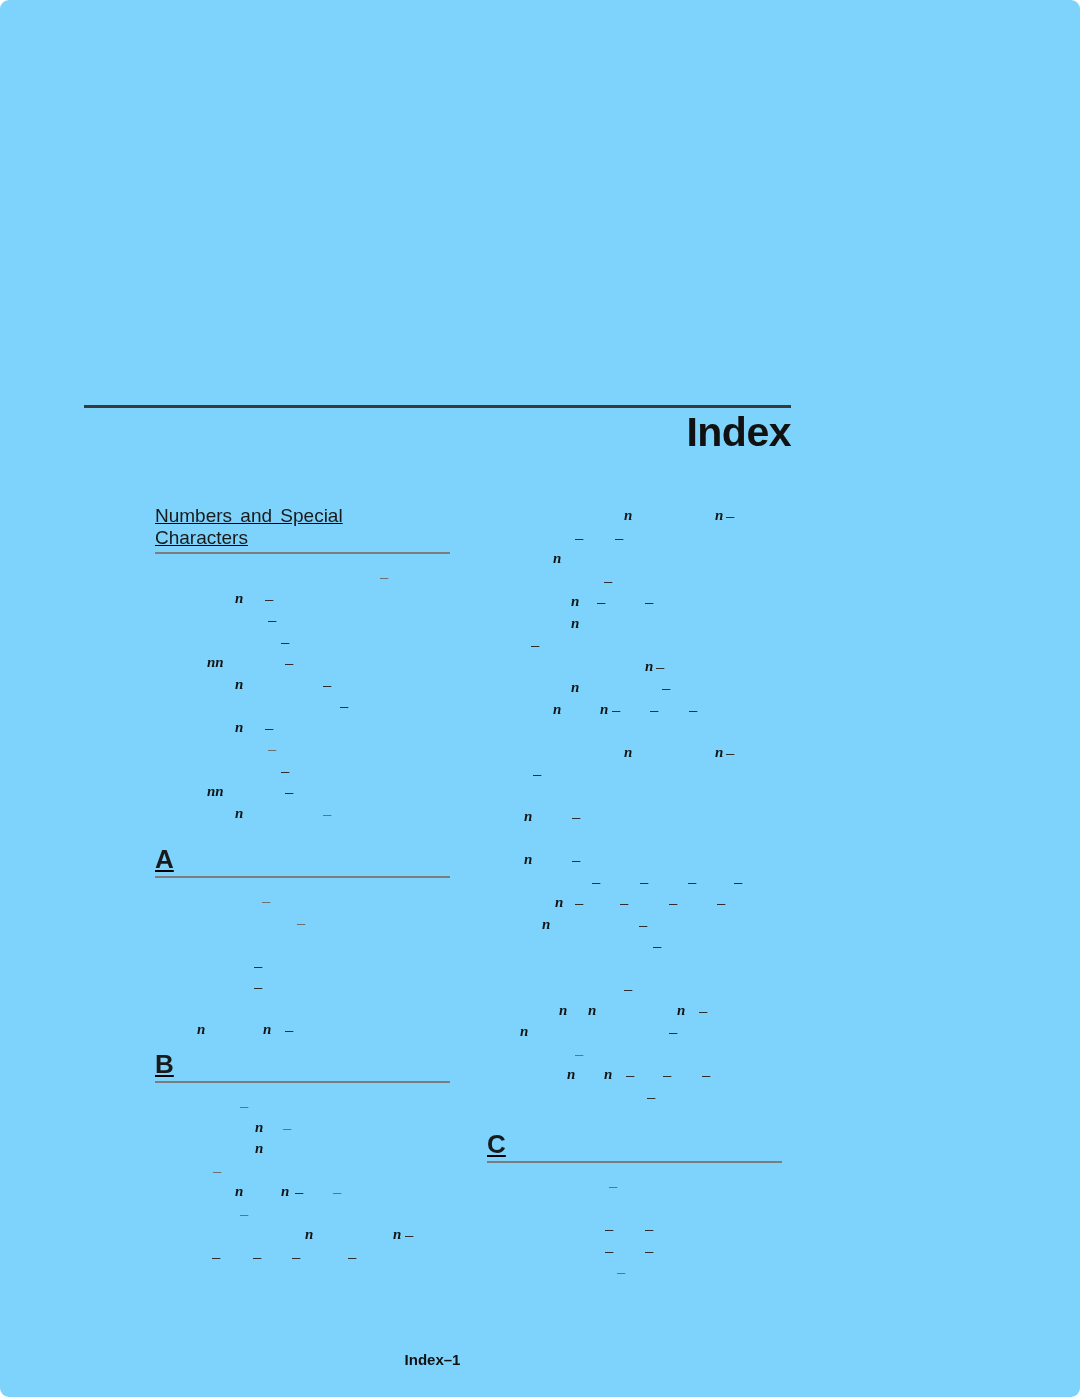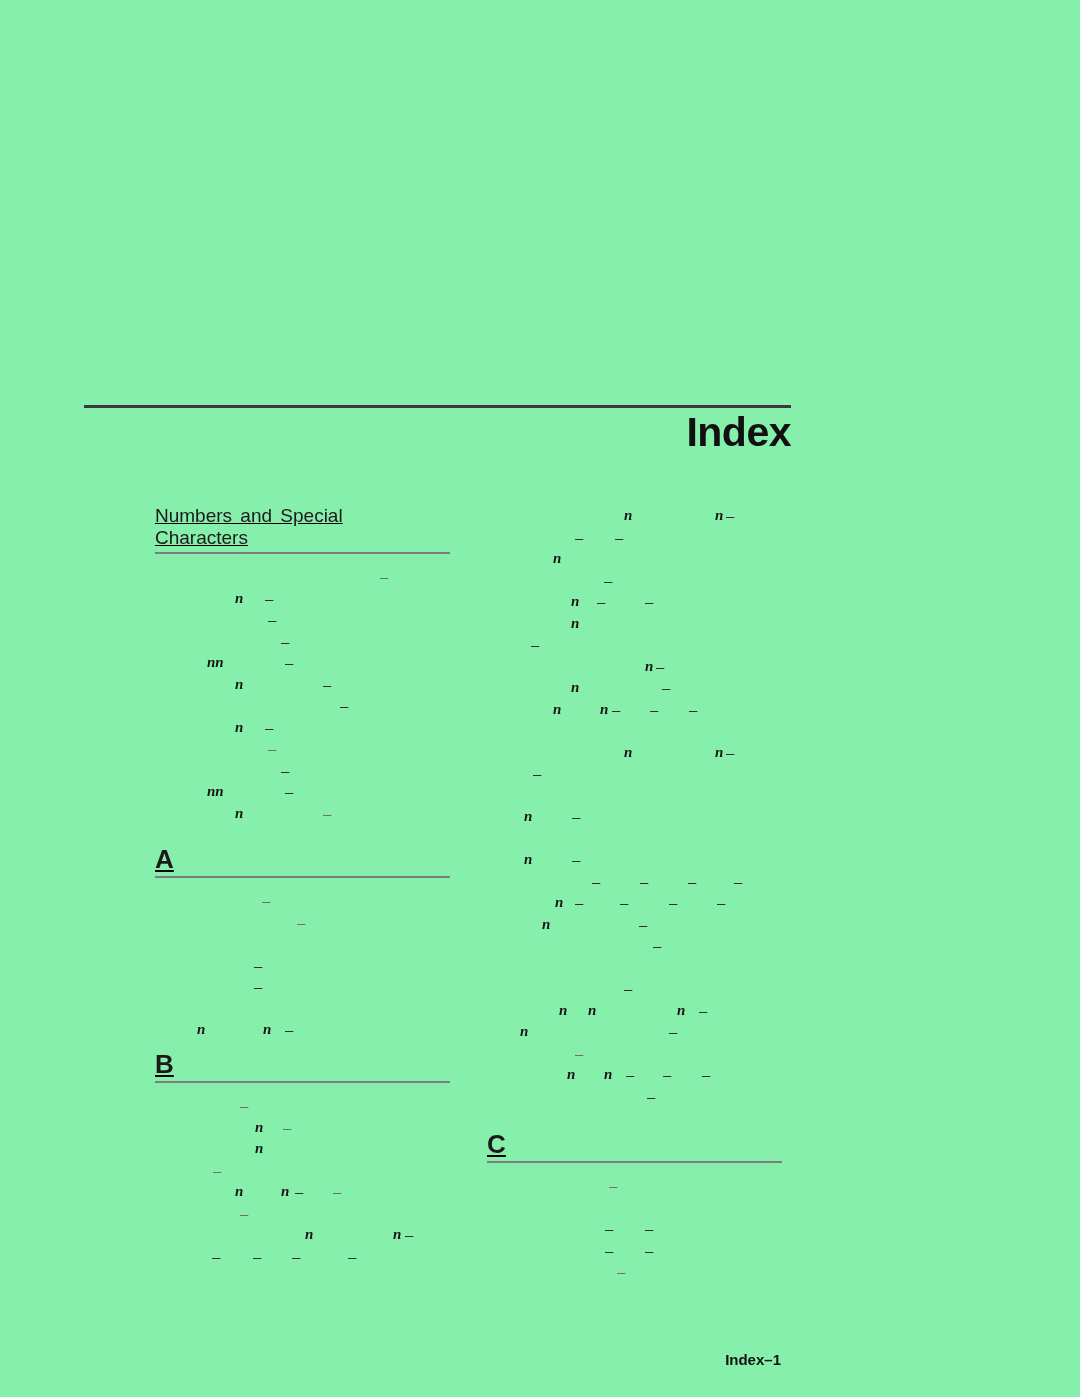--- a/index.html
+++ b/index.html
@@ -20,7 +20,8 @@
   #page {
     position: absolute;
     inset: 0;
-    background: #86efac;
+    background: #7dd3fc;
+    border-radius: 9px;
   }
 
   .top-rule {

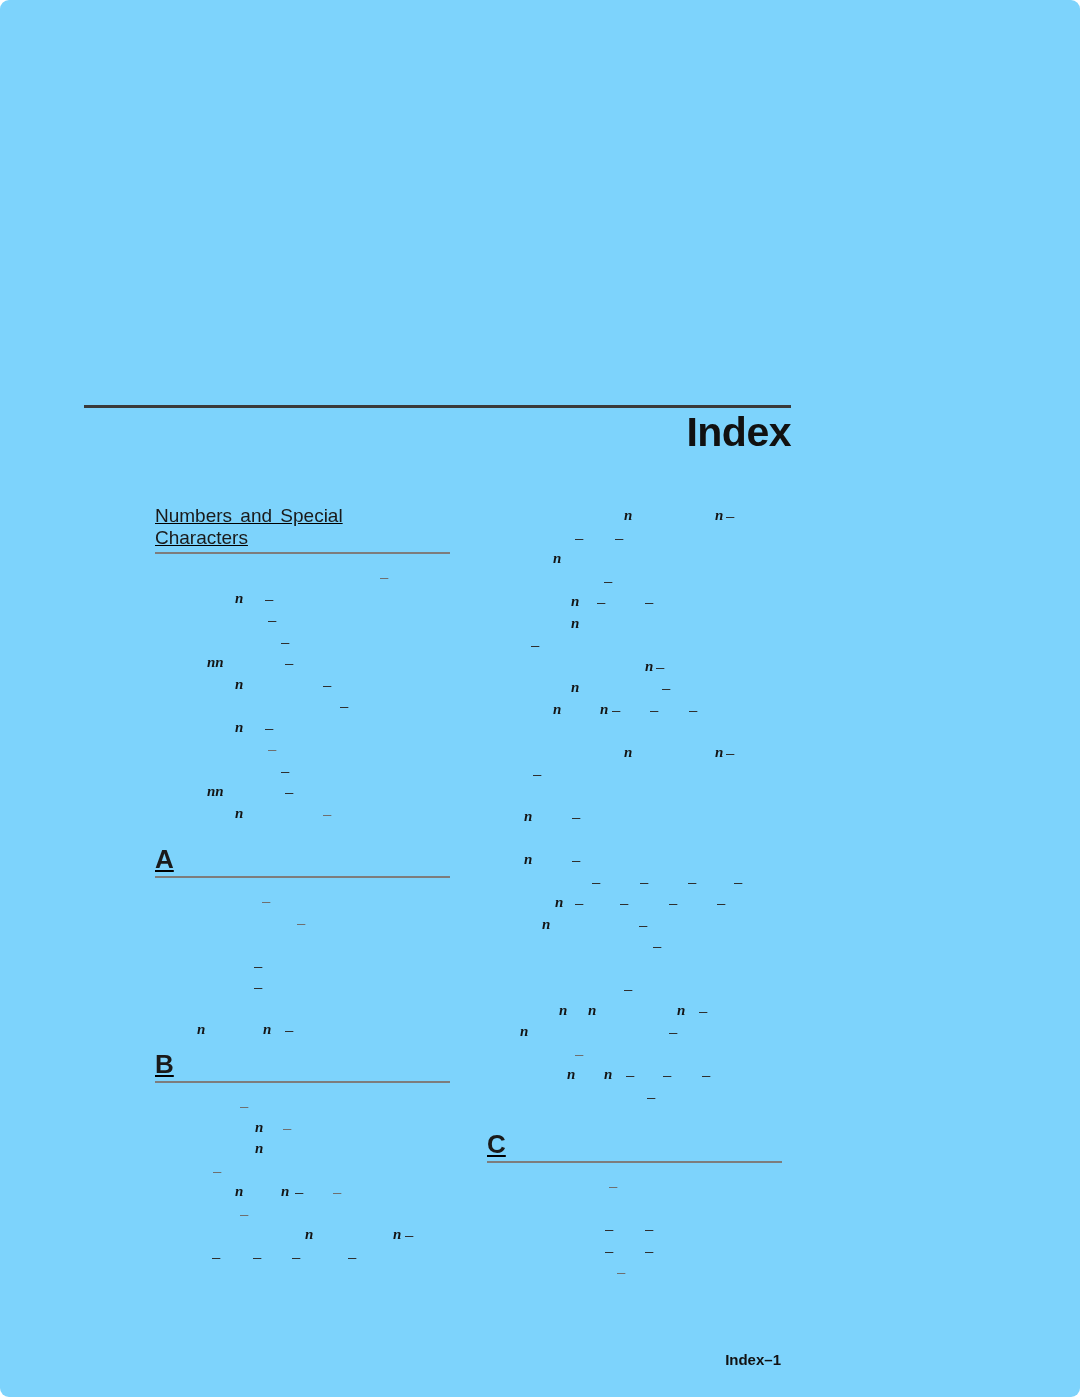--- a/index.html
+++ b/index.html
@@ -52,7 +52,7 @@
     left: 84px;
     top: 1351px;
     width: 697px;
-    text-align: right;
+    text-align: center;
     font-family: "Liberation Sans", sans-serif;
     font-weight: bold;
     font-size: 15px;

